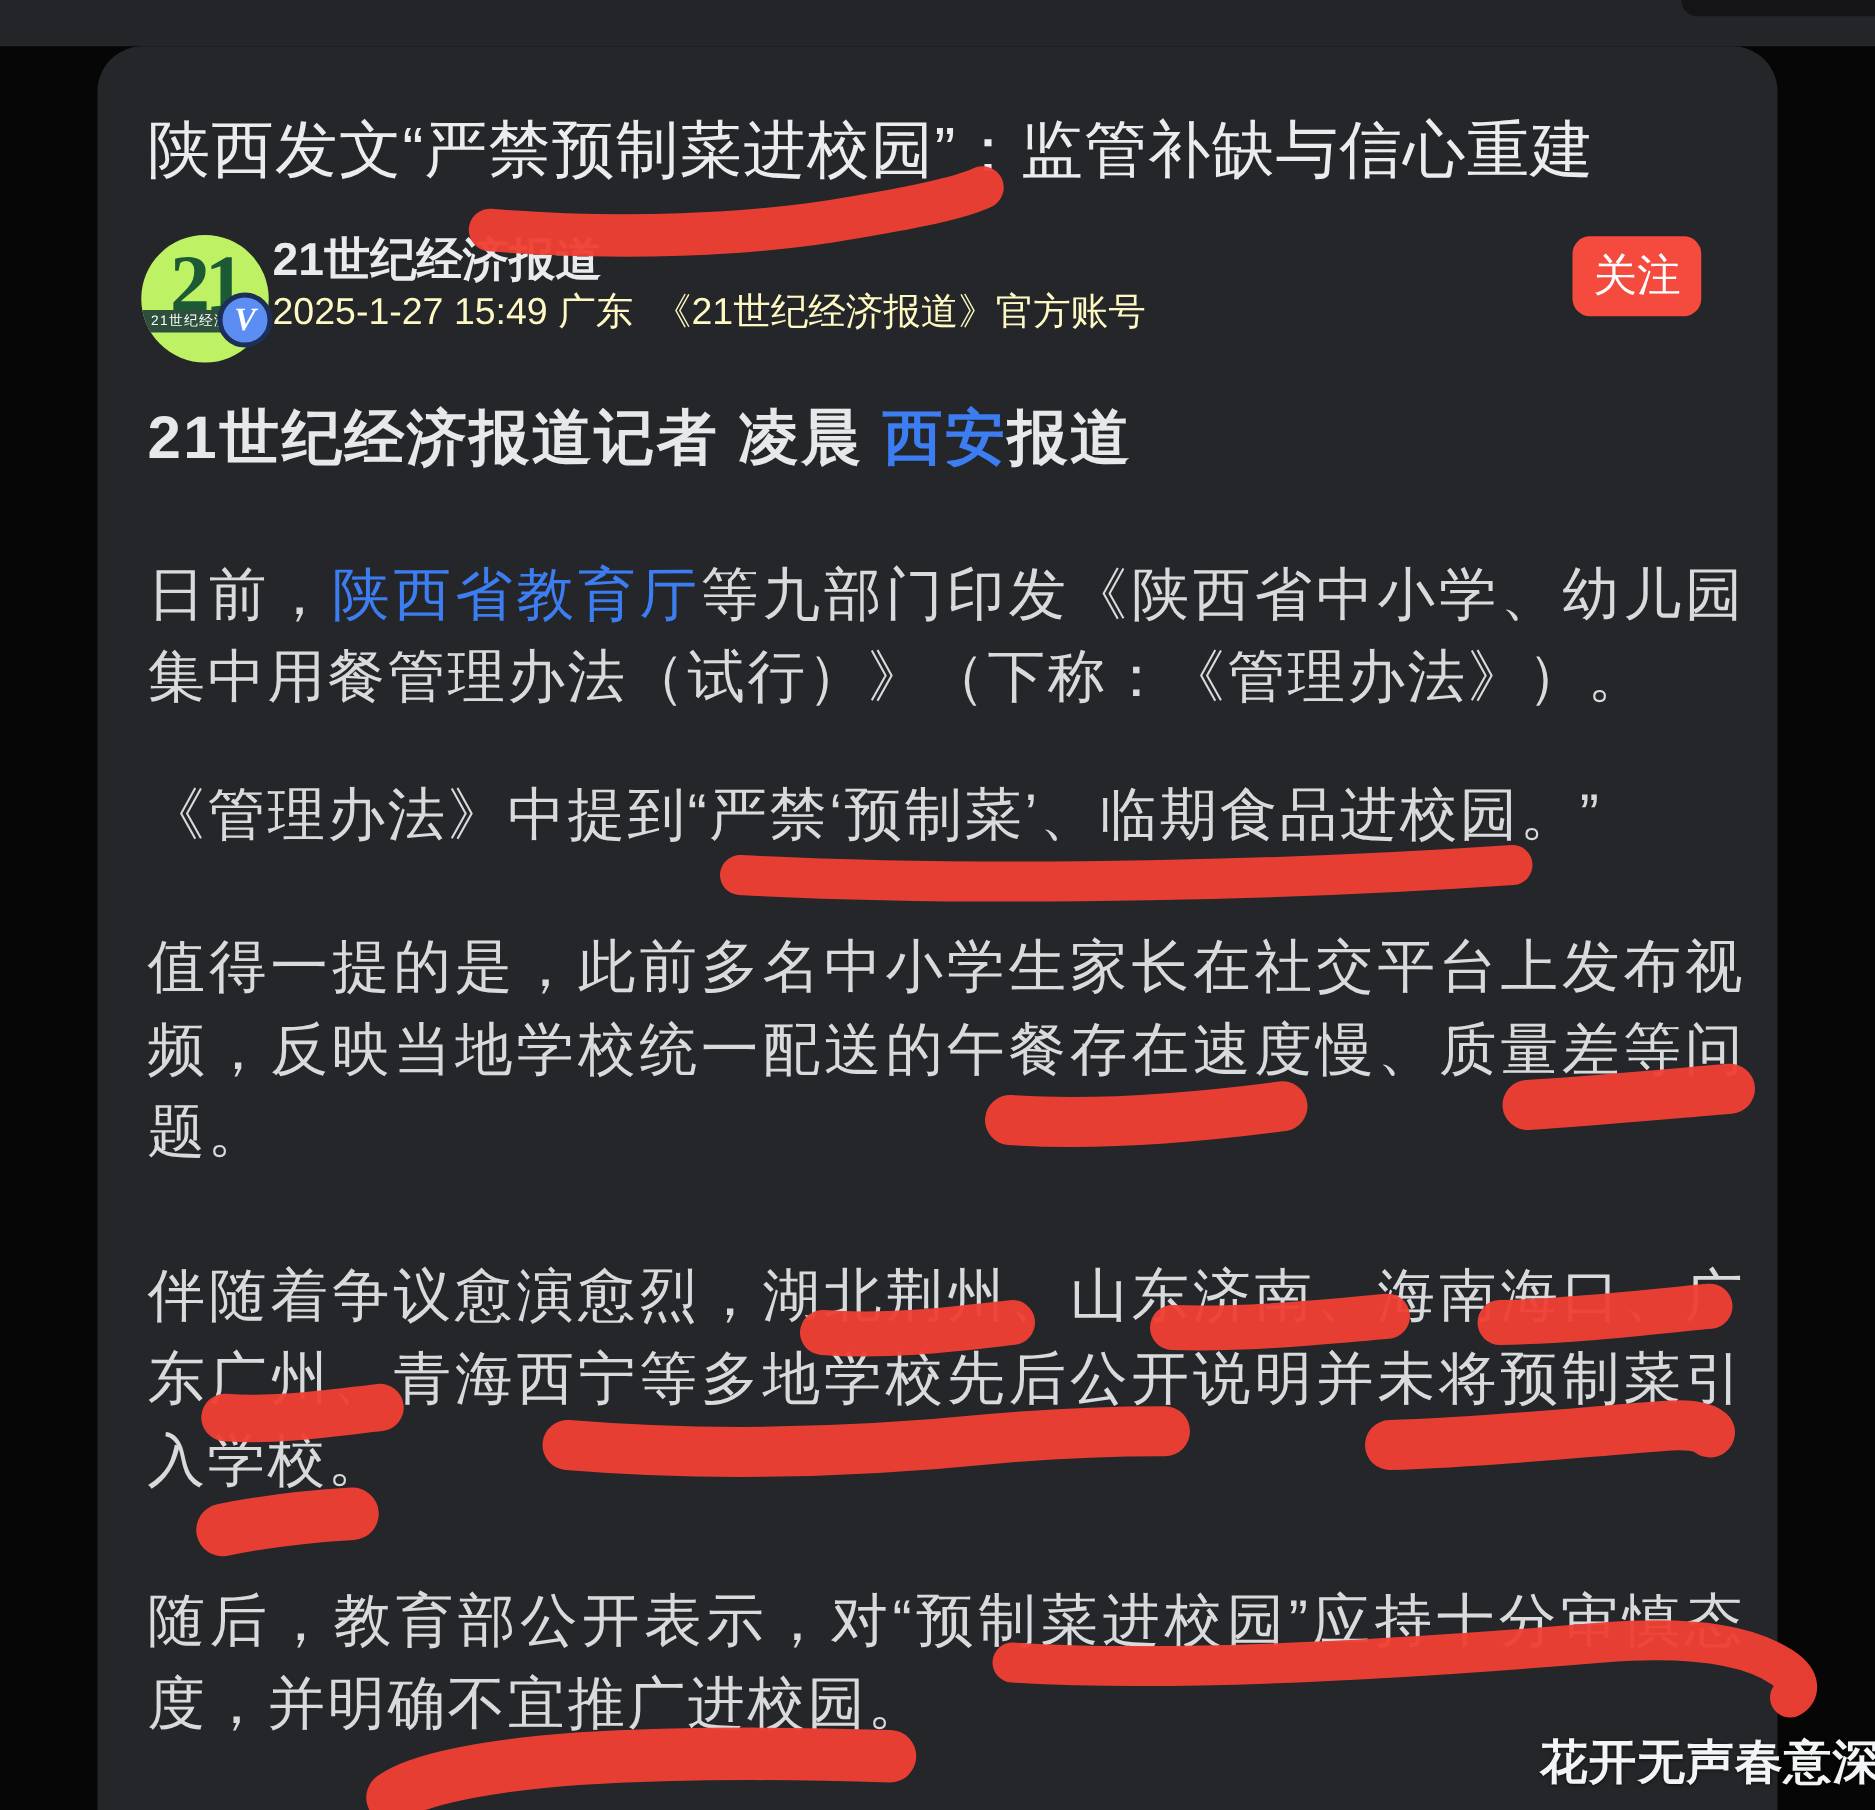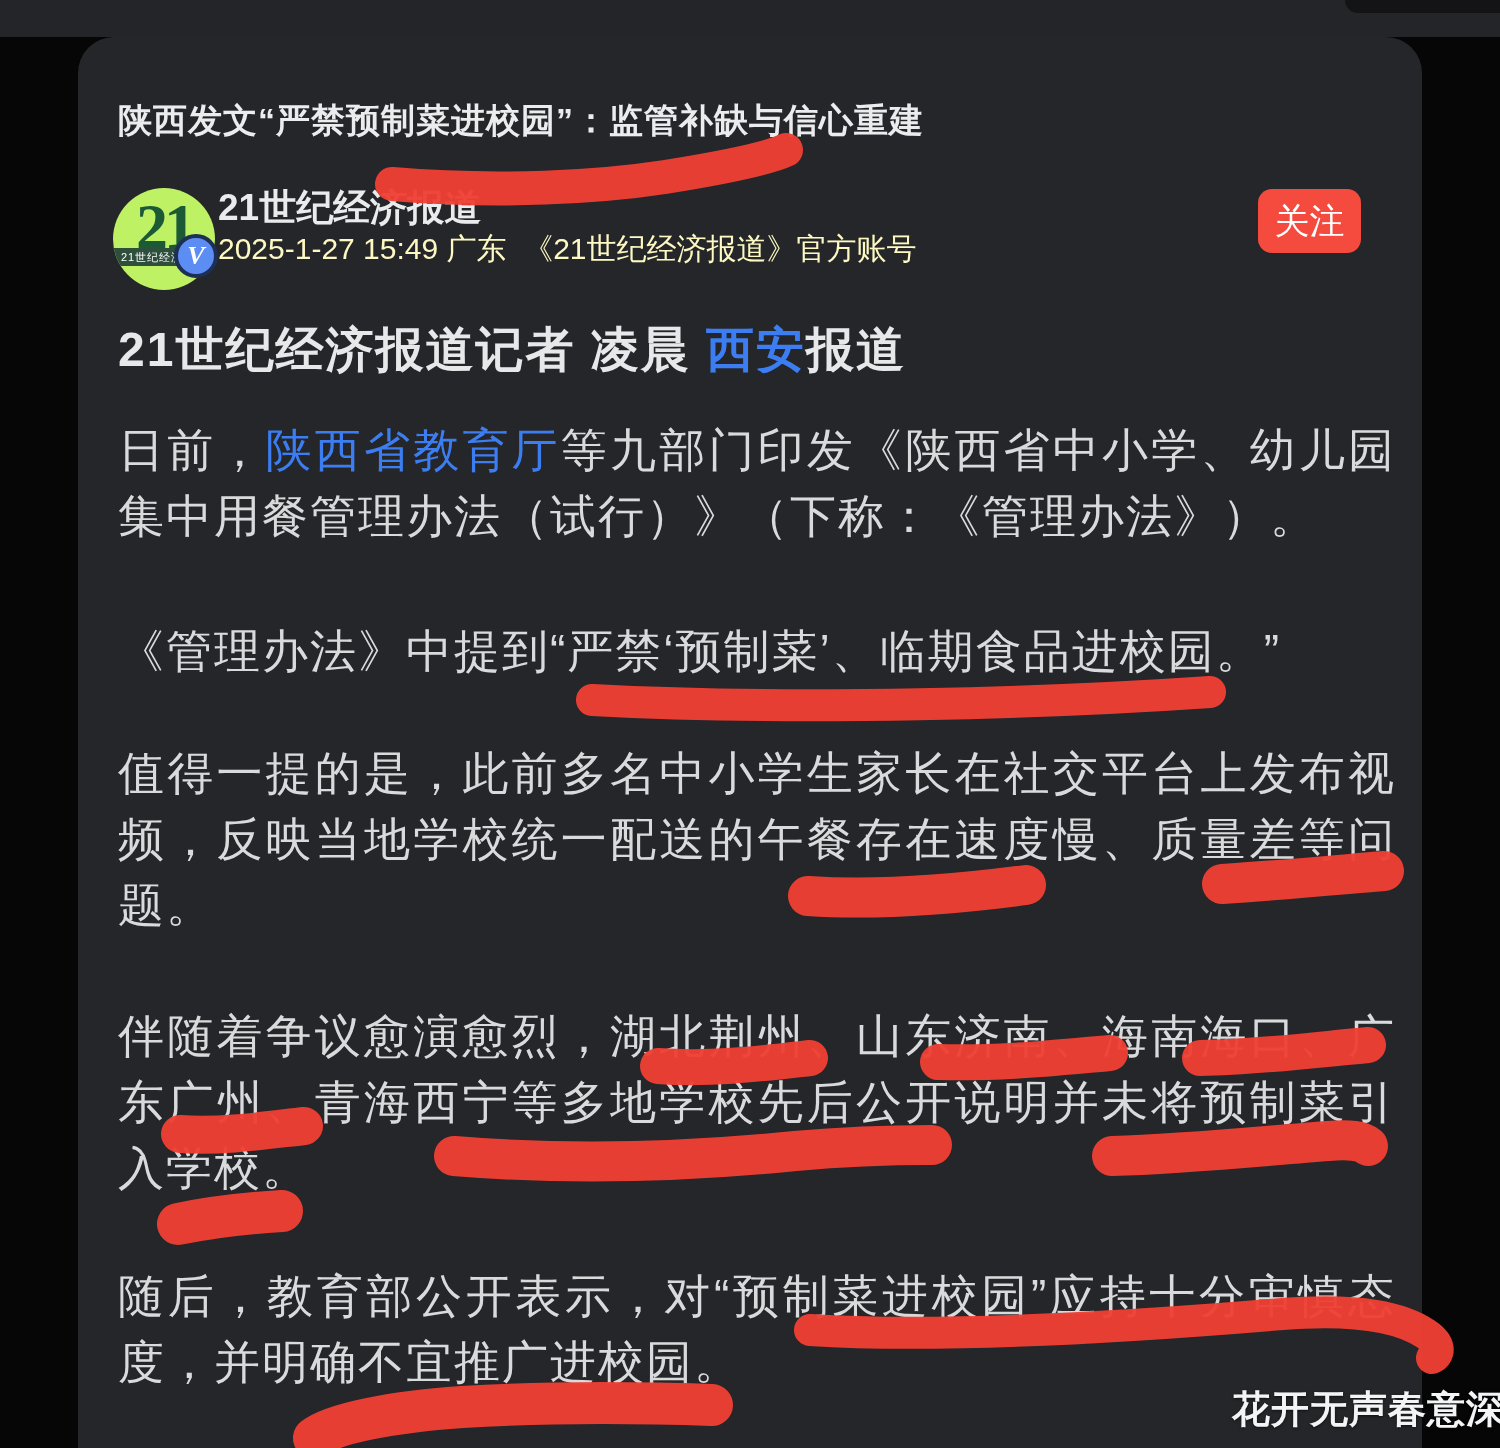--- a/index.html
+++ b/index.html
@@ -18,7 +18,7 @@
   }
   .title{
     position:absolute;left:40px;top:52px;width:1250px;margin:0;
-    font-size:34px;line-height:62px;font-weight:700;color:#eaecee;letter-spacing:1px;
+    font-size:50px;line-height:62px;font-weight:400;color:#eaecee;letter-spacing:1px;
   }
   
   .avatar{position:absolute;left:35px;top:151px;width:102px;height:102px;border-radius:50%;background:#bef264;overflow:hidden;}

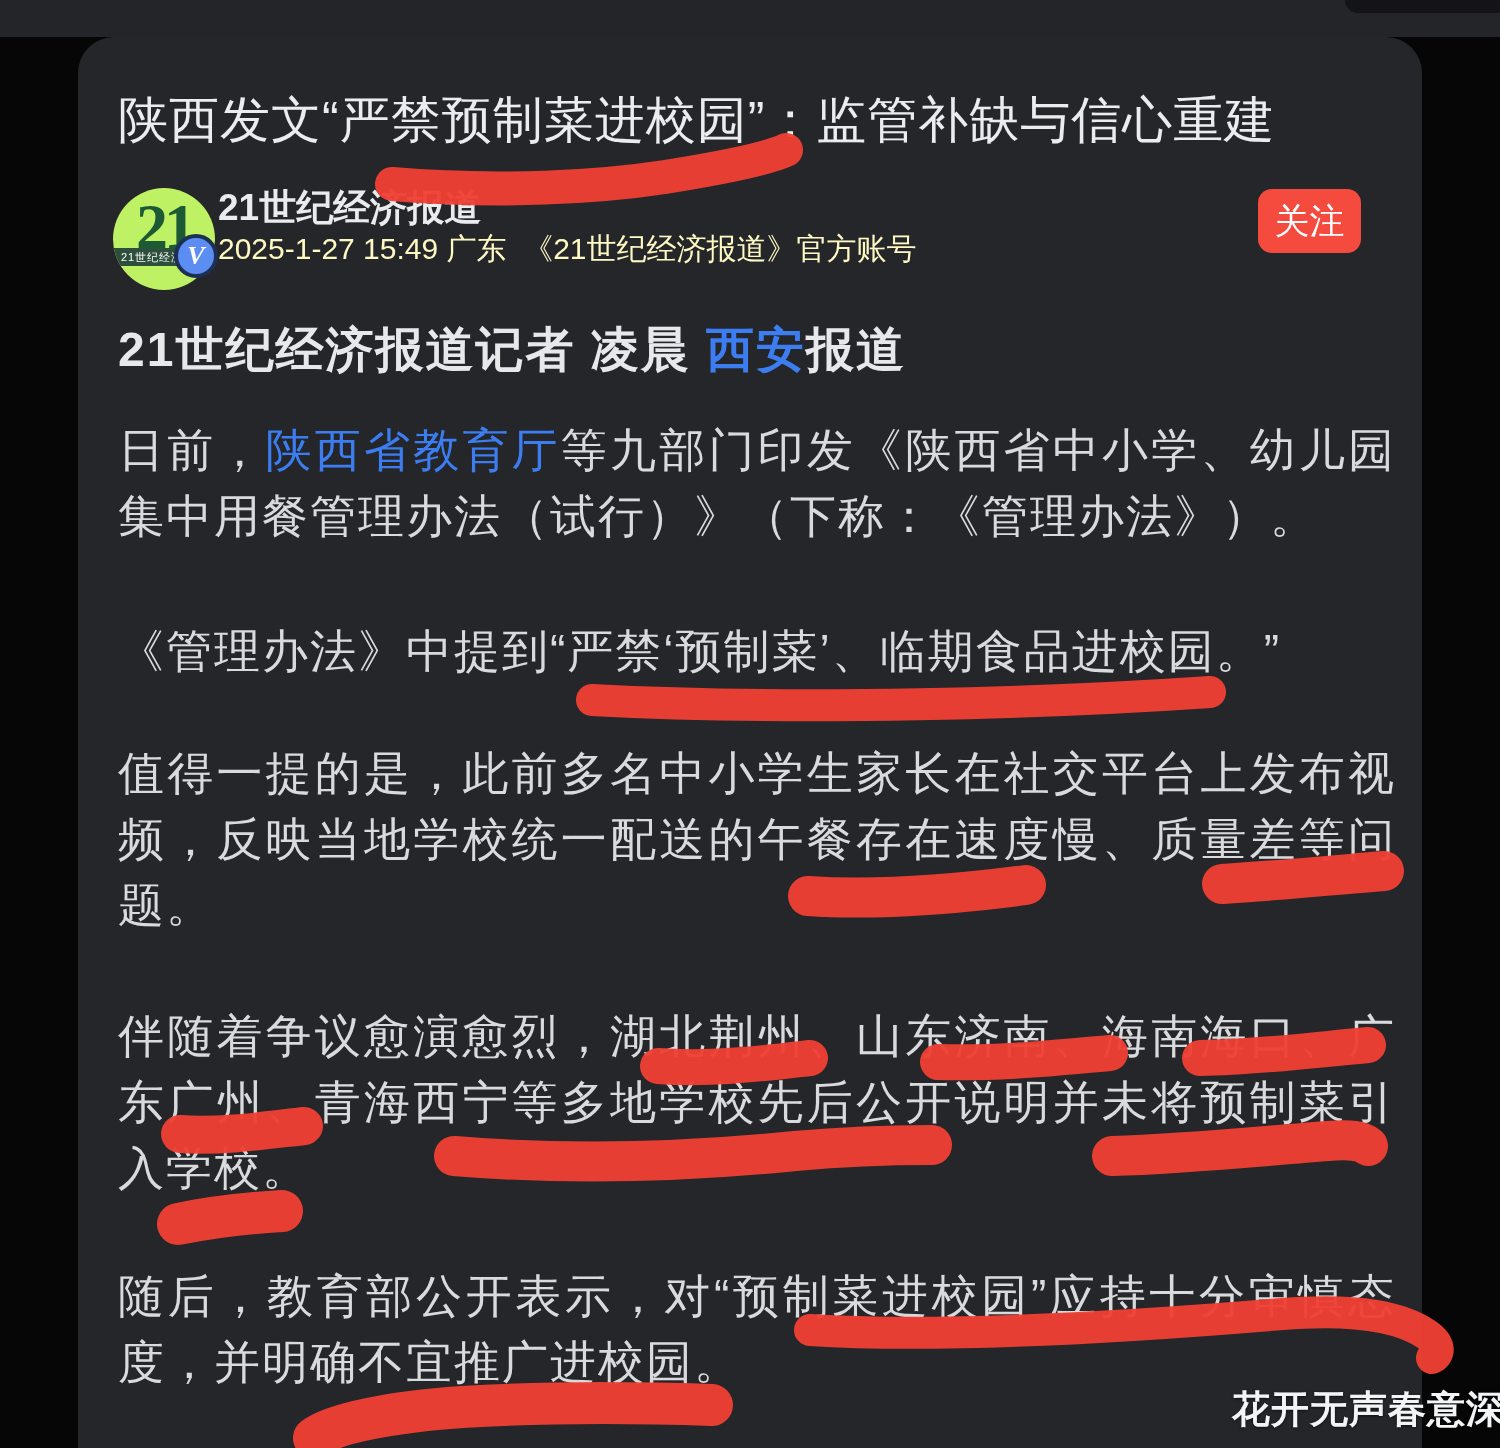--- a/index.html
+++ b/index.html
@@ -40,7 +40,7 @@
   
   .byline{position:absolute;left:40px;top:281px;width:1280px;font-size:48px;font-weight:700;color:#e6e8ea;letter-spacing:2px;}
   .p{position:absolute;left:40px;width:1278px;margin:0;font-size:46px;font-weight:500;color:#d8dadc;line-height:66px;letter-spacing:2px;text-align:justify;}
-  .p1{top:380px;}
+  .p1{top:405px;}
   .p2{top:581px;}
   .p3{top:703px;}
   .p4{top:966px;}

